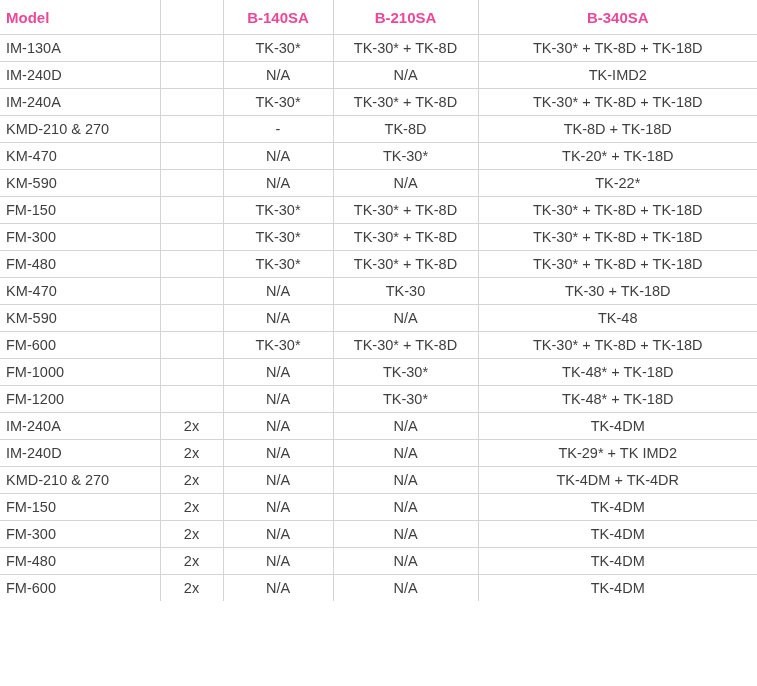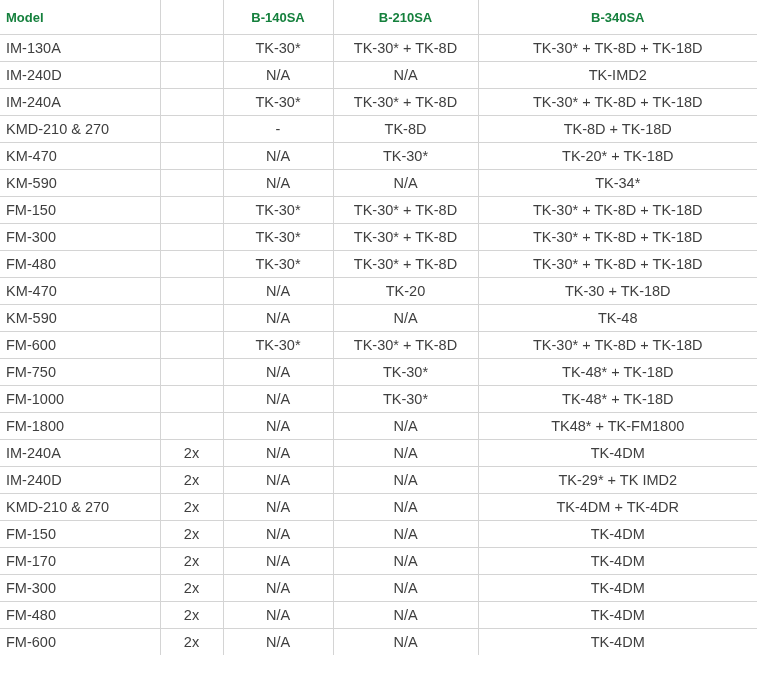--- a/index.html
+++ b/index.html
@@ -43,8 +43,8 @@
   }
   table.compat-table thead th {
     font-weight: bold;
-    font-size: 13px;
-    color: #15803d;
+    font-size: 15px;
+    color: #ec4899;
     height: 34px;
     border-top: none;
   }

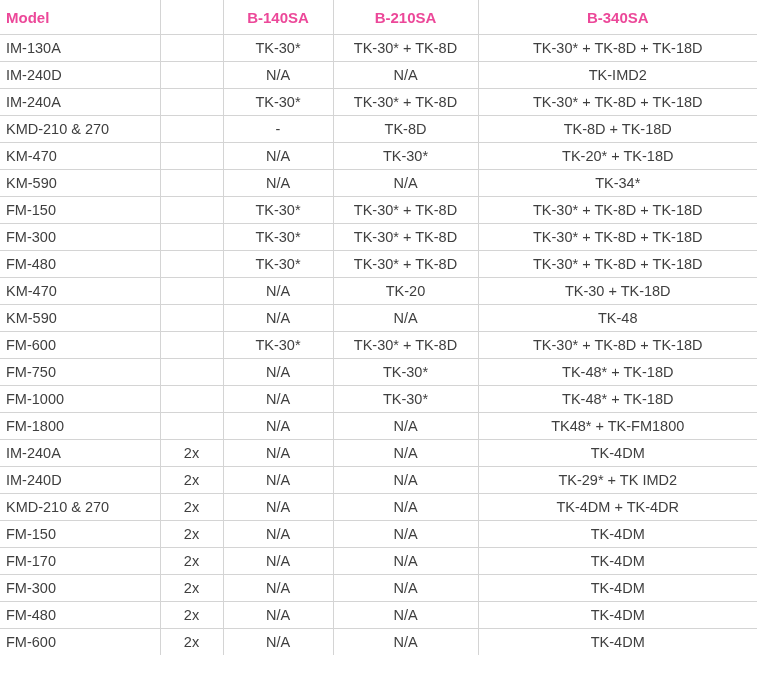--- a/index.html
+++ b/index.html
@@ -124,7 +124,7 @@
           <td class="al-center"></td>
           <td class="al-center">N/A</td>
           <td class="al-center">N/A</td>
-          <td class="al-center">TK-34*</td>
+          <td class="al-center">TK-22*</td>
         </tr>
         <tr>
           <td class="al-left model-cell">FM-150</td>

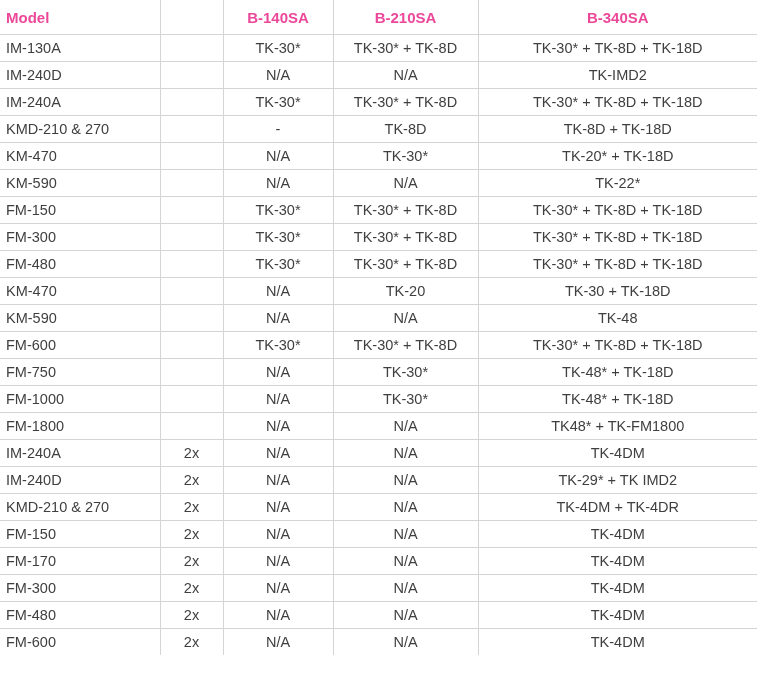--- a/index.html
+++ b/index.html
@@ -151,7 +151,7 @@
           <td class="al-left model-cell">KM-470</td>
           <td class="al-center"></td>
           <td class="al-center">N/A</td>
-          <td class="al-center">TK-20</td>
+          <td class="al-center">TK-30</td>
           <td class="al-center">TK-30 + TK-18D</td>
         </tr>
         <tr>

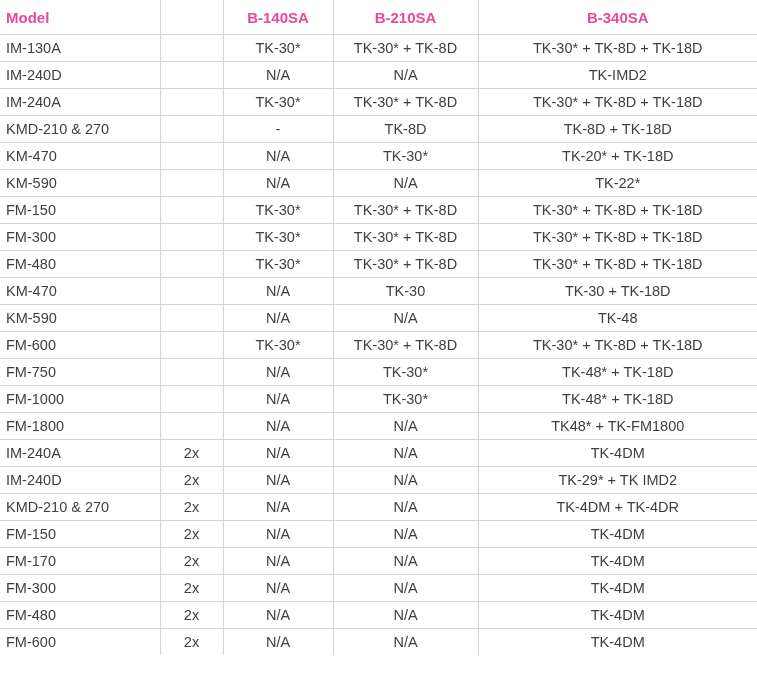--- a/index.html
+++ b/index.html
@@ -169,13 +169,6 @@
           <td class="al-center">TK-30* + TK-8D + TK-18D</td>
         </tr>
         <tr>
-          <td class="al-left model-cell">FM-750</td>
-          <td class="al-center"></td>
-          <td class="al-center">N/A</td>
-          <td class="al-center">TK-30*</td>
-          <td class="al-center">TK-48* + TK-18D</td>
-        </tr>
-        <tr>
           <td class="al-left model-cell">FM-1000</td>
           <td class="al-center"></td>
           <td class="al-center">N/A</td>

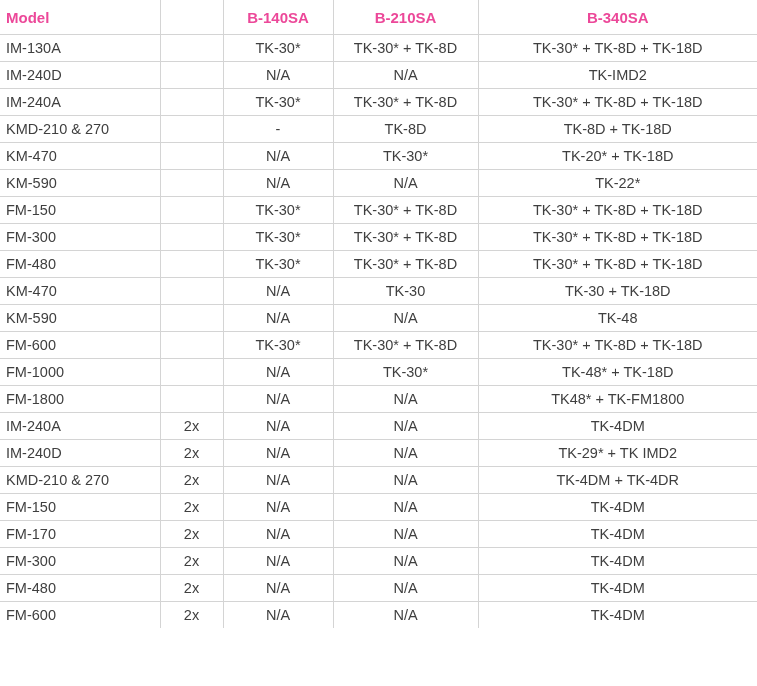--- a/index.html
+++ b/index.html
@@ -176,6 +176,13 @@
           <td class="al-center">TK-48* + TK-18D</td>
         </tr>
         <tr>
+          <td class="al-left model-cell">FM-1200</td>
+          <td class="al-center"></td>
+          <td class="al-center">N/A</td>
+          <td class="al-center">TK-30*</td>
+          <td class="al-center">TK-48* + TK-18D</td>
+        </tr>
+        <tr>
           <td class="al-left model-cell">FM-1800</td>
           <td class="al-center"></td>
           <td class="al-center">N/A</td>

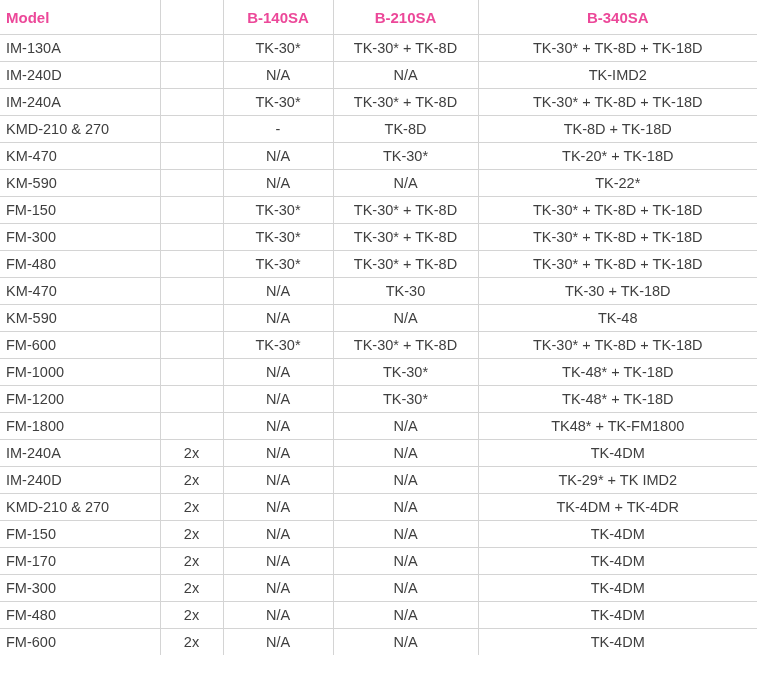--- a/index.html
+++ b/index.html
@@ -183,13 +183,6 @@
           <td class="al-center">TK-48* + TK-18D</td>
         </tr>
         <tr>
-          <td class="al-left model-cell">FM-1800</td>
-          <td class="al-center"></td>
-          <td class="al-center">N/A</td>
-          <td class="al-center">N/A</td>
-          <td class="al-center">TK48* + TK-FM1800</td>
-        </tr>
-        <tr>
           <td class="al-left model-cell">IM-240A</td>
           <td class="al-center">2x</td>
           <td class="al-center">N/A</td>

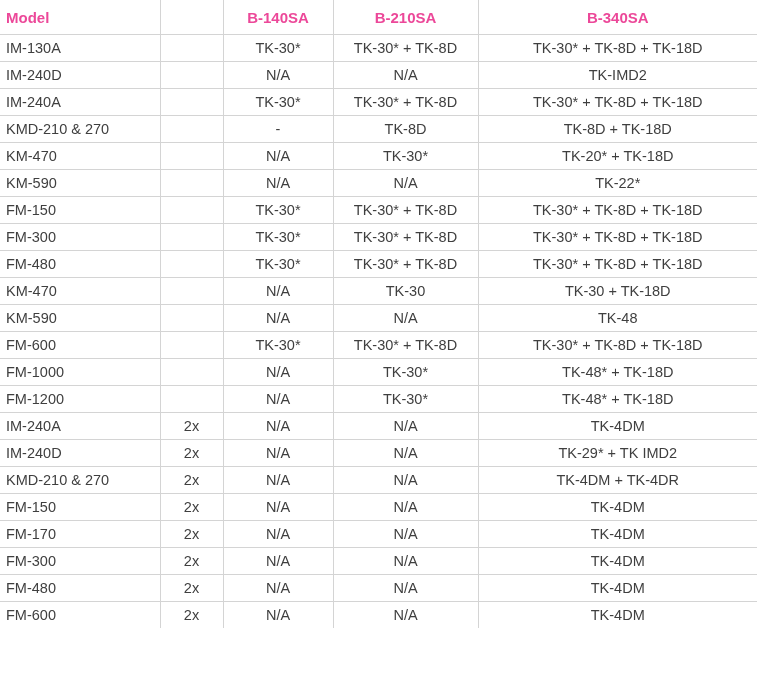--- a/index.html
+++ b/index.html
@@ -211,13 +211,6 @@
           <td class="al-center">TK-4DM</td>
         </tr>
         <tr>
-          <td class="al-left model-cell">FM-170</td>
-          <td class="al-center">2x</td>
-          <td class="al-center">N/A</td>
-          <td class="al-center">N/A</td>
-          <td class="al-center">TK-4DM</td>
-        </tr>
-        <tr>
           <td class="al-left model-cell">FM-300</td>
           <td class="al-center">2x</td>
           <td class="al-center">N/A</td>

